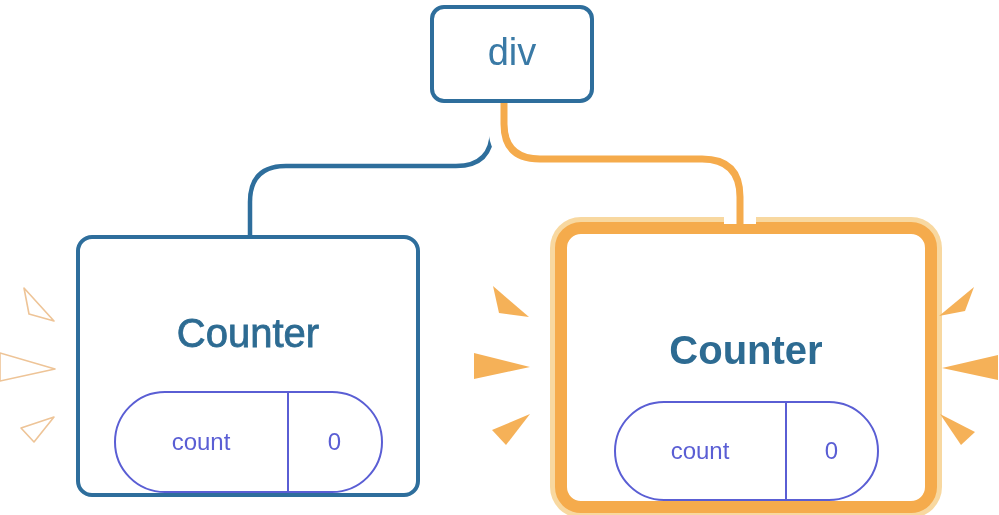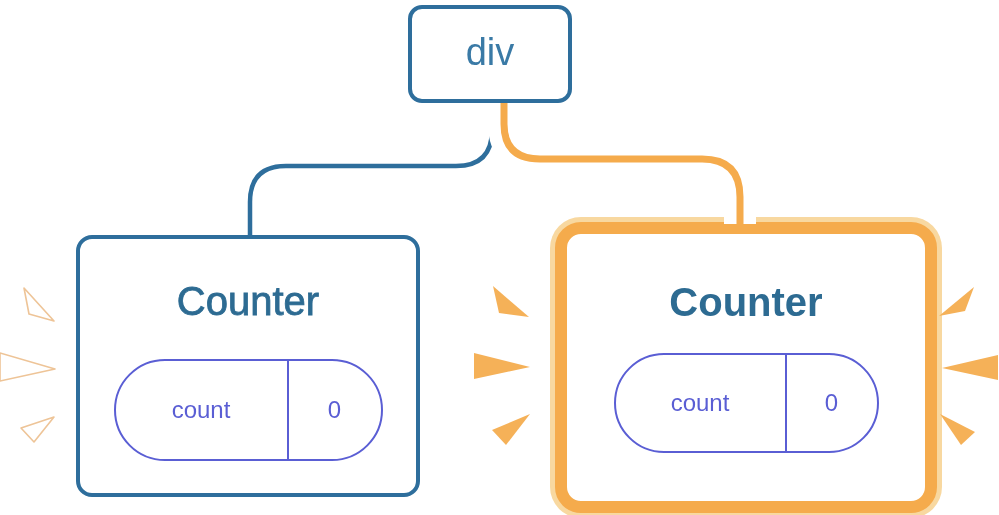--- a/index.html
+++ b/index.html
@@ -30,7 +30,7 @@
     box-sizing: border-box;
   }
   .root-card {
-    left: 408px; top: 5px;
+    left: 430px; top: 5px;
     width: 164px; height: 98px;
     border: 4px solid #2e6e9c;
     border-radius: 14px;

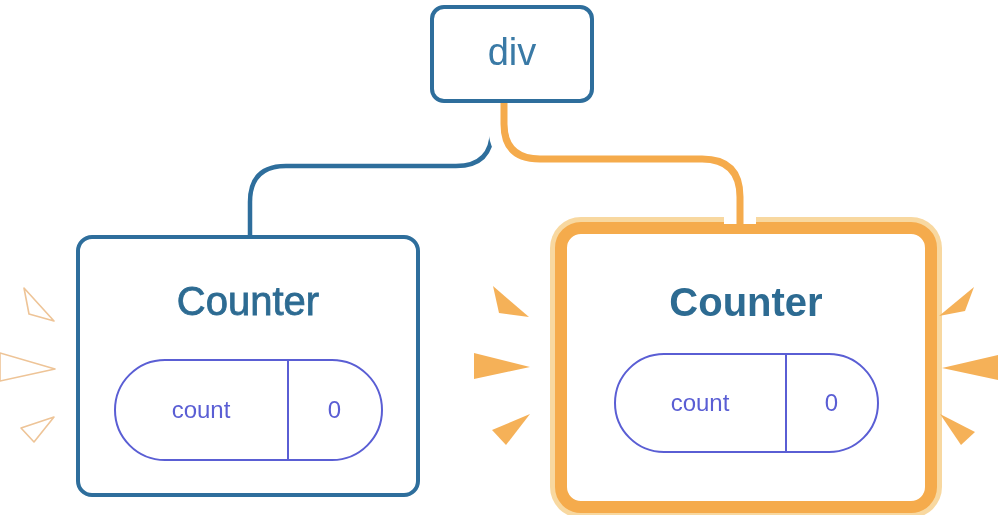--- a/index.html
+++ b/index.html
@@ -28,6 +28,7 @@
     z-index: 2;
     background: #ffffff;
     box-sizing: border-box;
+    justify-content: flex-end;
   }
   .root-card {
     left: 430px; top: 5px;

